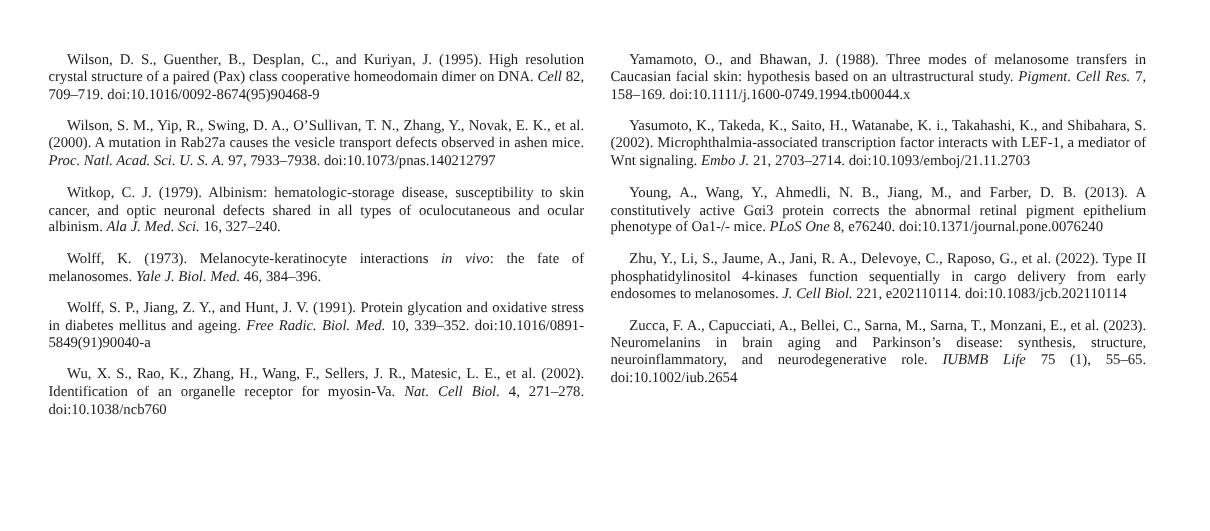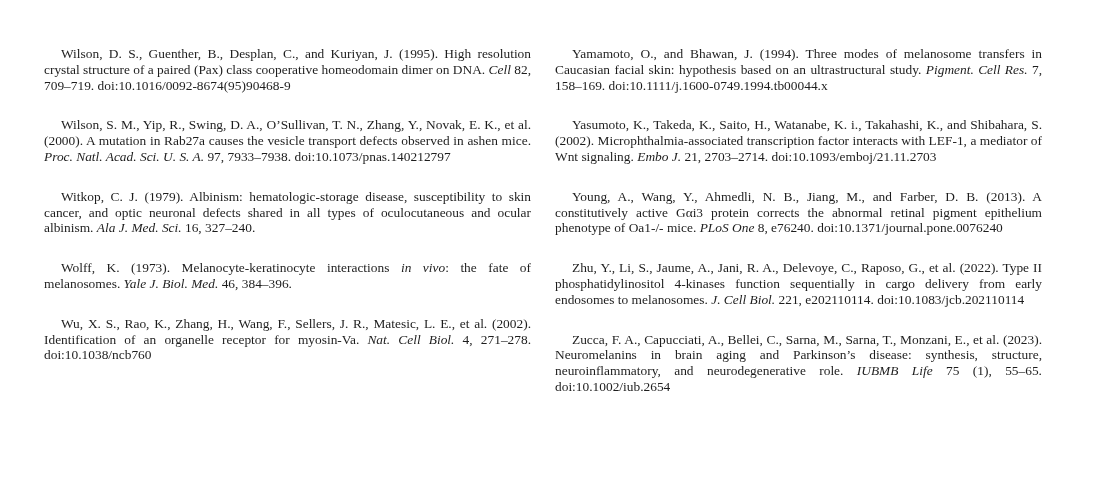--- a/index.html
+++ b/index.html
@@ -46,7 +46,7 @@
       <p class="ref"><span>Wu, X. S., Rao, K., Zhang, H., Wang, F., Sellers, J. R., Matesic, L. E., et al. (2002). Identification of an organelle receptor for myosin-Va. </span><i>Nat. Cell Biol.</i><span> 4, 271–278. doi:10.1038/ncb760</span></p>
     </div>
   <div class="col">
-      <p class="ref"><span>Yamamoto, O., and Bhawan, J. (1994). Three modes of melanosome transfers in Caucasian facial skin: hypothesis based on an ultrastructural study. </span><i>Pigment. Cell Res.</i><span> 7, 158–169. doi:10.1111/j.1600-0749.1994.tb00044.x</span></p>
+      <p class="ref"><span>Yamamoto, O., and Bhawan, J. (1988). Three modes of melanosome transfers in Caucasian facial skin: hypothesis based on an ultrastructural study. </span><i>Pigment. Cell Res.</i><span> 7, 158–169. doi:10.1111/j.1600-0749.1994.tb00044.x</span></p>
       <p class="ref"><span>Yasumoto, K., Takeda, K., Saito, H., Watanabe, K. i., Takahashi, K., and Shibahara, S. (2002). Microphthalmia-associated transcription factor interacts with LEF-1, a mediator of Wnt signaling. </span><i>Embo J.</i><span> 21, 2703–2714. doi:10.1093/emboj/21.11.2703</span></p>
       <p class="ref"><span>Young, A., Wang, Y., Ahmedli, N. B., Jiang, M., and Farber, D. B. (2013). A constitutively active Gαi3 protein corrects the abnormal retinal pigment epithelium phenotype of Oa1-/- mice. </span><i>PLoS One</i><span> 8, e76240. doi:10.1371/journal.pone.0076240</span></p>
       <p class="ref"><span>Zhu, Y., Li, S., Jaume, A., Jani, R. A., Delevoye, C., Raposo, G., et al. (2022). Type II phosphatidylinositol 4-kinases function sequentially in cargo delivery from early endosomes to melanosomes. </span><i>J. Cell Biol.</i><span> 221, e202110114. doi:10.1083/jcb.202110114</span></p>

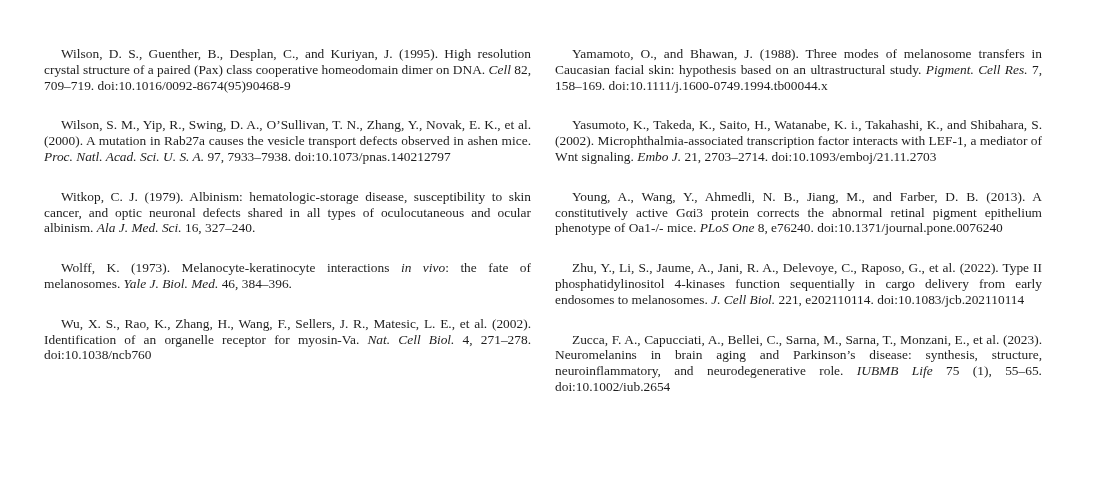--- a/index.html
+++ b/index.html
@@ -31,7 +31,7 @@
     text-indent: 17px;
     overflow-wrap: break-word;
   }
-  p.ref + p.ref { margin-top: 24px; }
+  p.ref + p.ref { margin-top: 13px; }
   p.ref i { font-style: italic; }
 </style>
 </head>

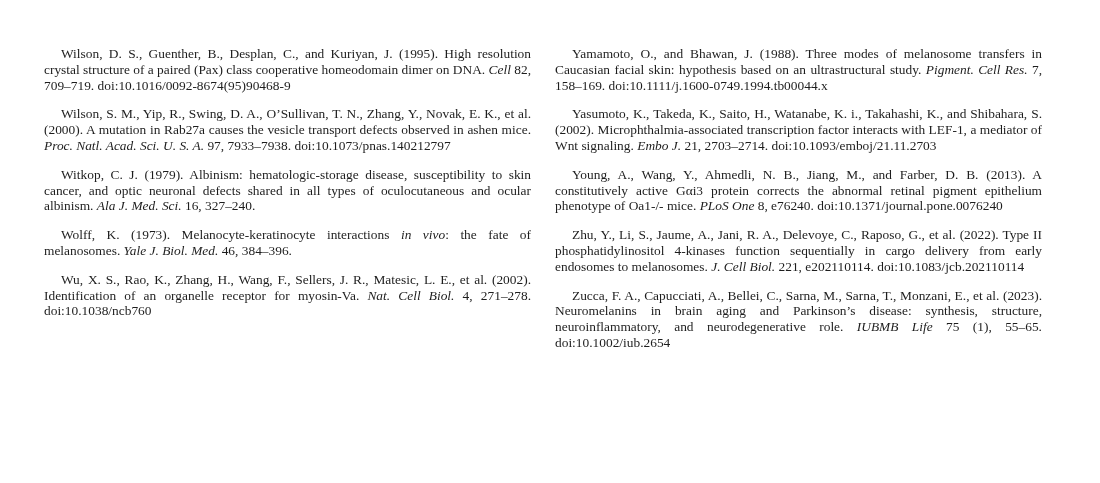--- a/index.html
+++ b/index.html
@@ -43,6 +43,7 @@
       <p class="ref"><span>Wilson, S. M., Yip, R., Swing, D. A., O’Sullivan, T. N., Zhang, Y., Novak, E. K., et al. (2000). A mutation in Rab27a causes the vesicle transport defects observed in ashen mice. </span><i>Proc. Natl. Acad. Sci. U. S. A.</i><span> 97, 7933–7938. doi:10.1073/pnas.140212797</span></p>
       <p class="ref"><span>Witkop, C. J. (1979). Albinism: hematologic-storage disease, susceptibility to skin cancer, and optic neuronal defects shared in all types of oculocutaneous and ocular albinism. </span><i>Ala J. Med. Sci.</i><span> 16, 327–240.</span></p>
       <p class="ref"><span>Wolff, K. (1973). Melanocyte-keratinocyte interactions </span><i>in vivo</i><span>: the fate of melanosomes. </span><i>Yale J. Biol. Med.</i><span> 46, 384–396.</span></p>
+      <p class="ref"><span>Wolff, S. P., Jiang, Z. Y., and Hunt, J. V. (1991). Protein glycation and oxidative stress in diabetes mellitus and ageing. </span><i>Free Radic. Biol. Med.</i><span> 10, 339–352. doi:10.1016/0891-5849(91)90040-a</span></p>
       <p class="ref"><span>Wu, X. S., Rao, K., Zhang, H., Wang, F., Sellers, J. R., Matesic, L. E., et al. (2002). Identification of an organelle receptor for myosin-Va. </span><i>Nat. Cell Biol.</i><span> 4, 271–278. doi:10.1038/ncb760</span></p>
     </div>
   <div class="col">

